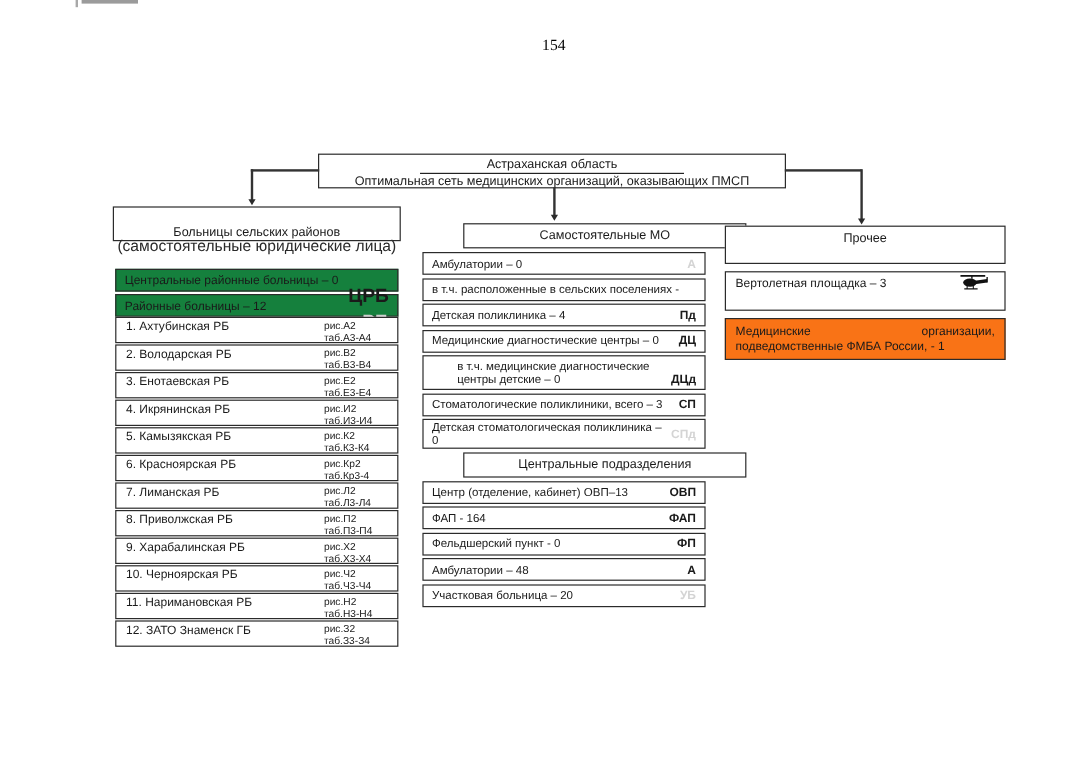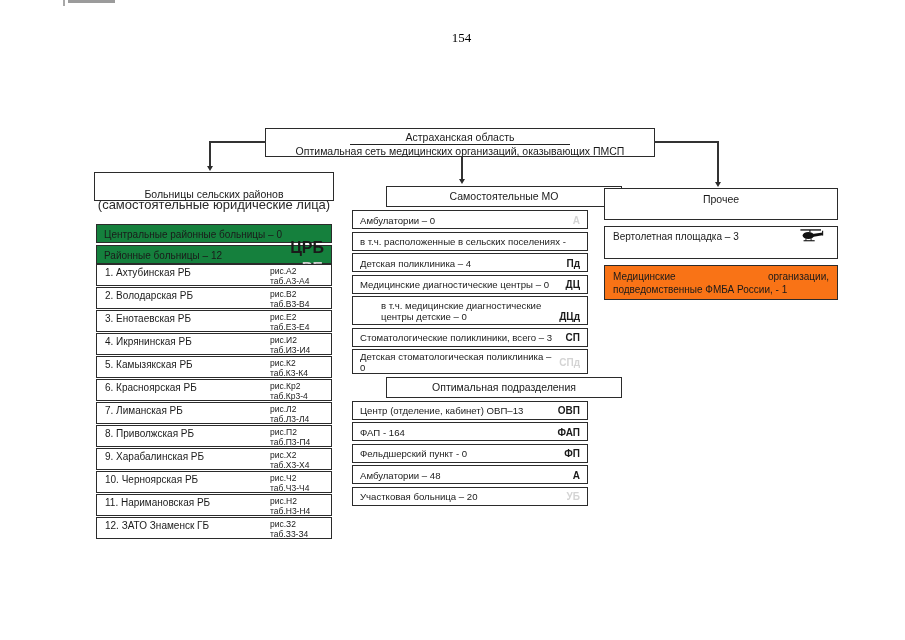--- a/index.html
+++ b/index.html
@@ -222,7 +222,7 @@
     <span class="code faint">СПд</span>
   </div>
     </div>
-  <div class="hdr mid-header mid-subheader">Оптимальная подразделения</div>
+  <div class="hdr mid-header mid-subheader">Центральные подразделения</div>
   <div id="mid-units">
       <div class="m-row">
     <span class="label">Центр (отделение, кабинет) ОВП–13</span>

